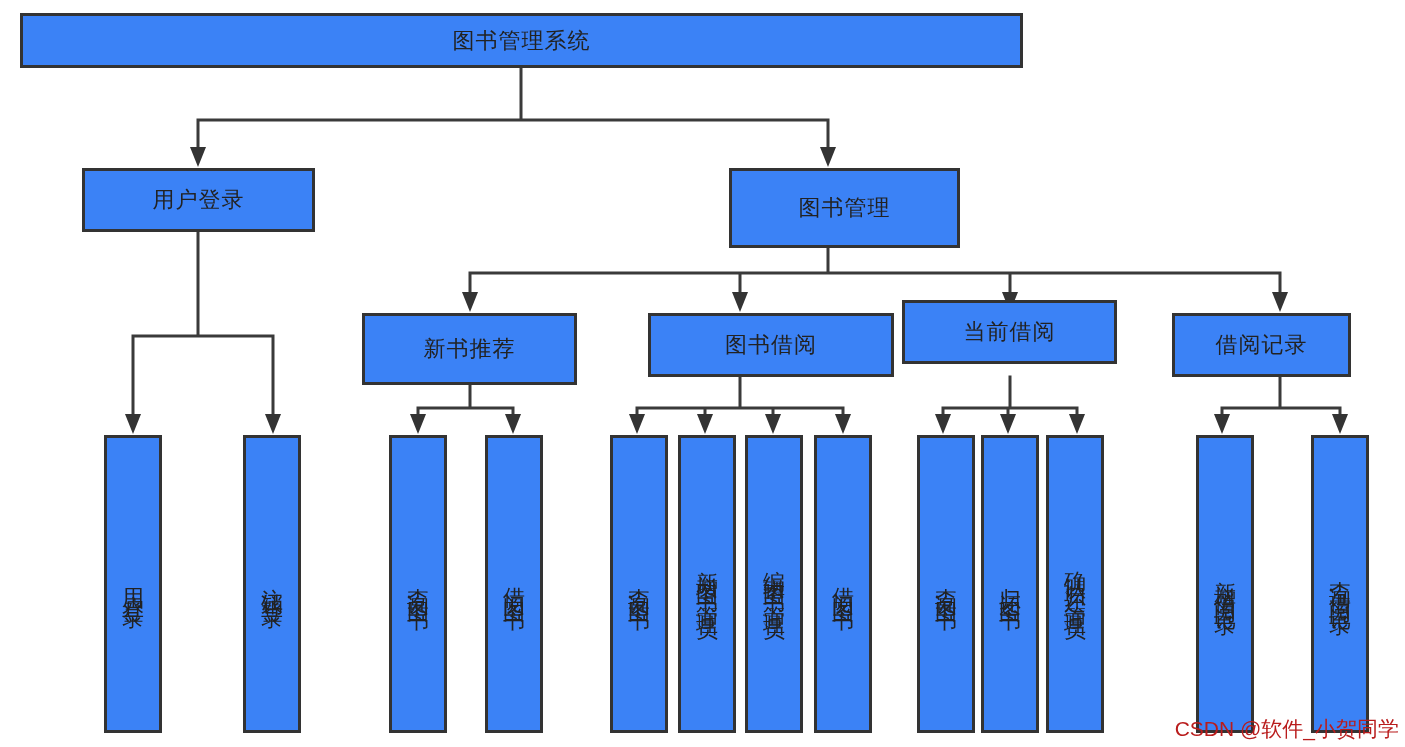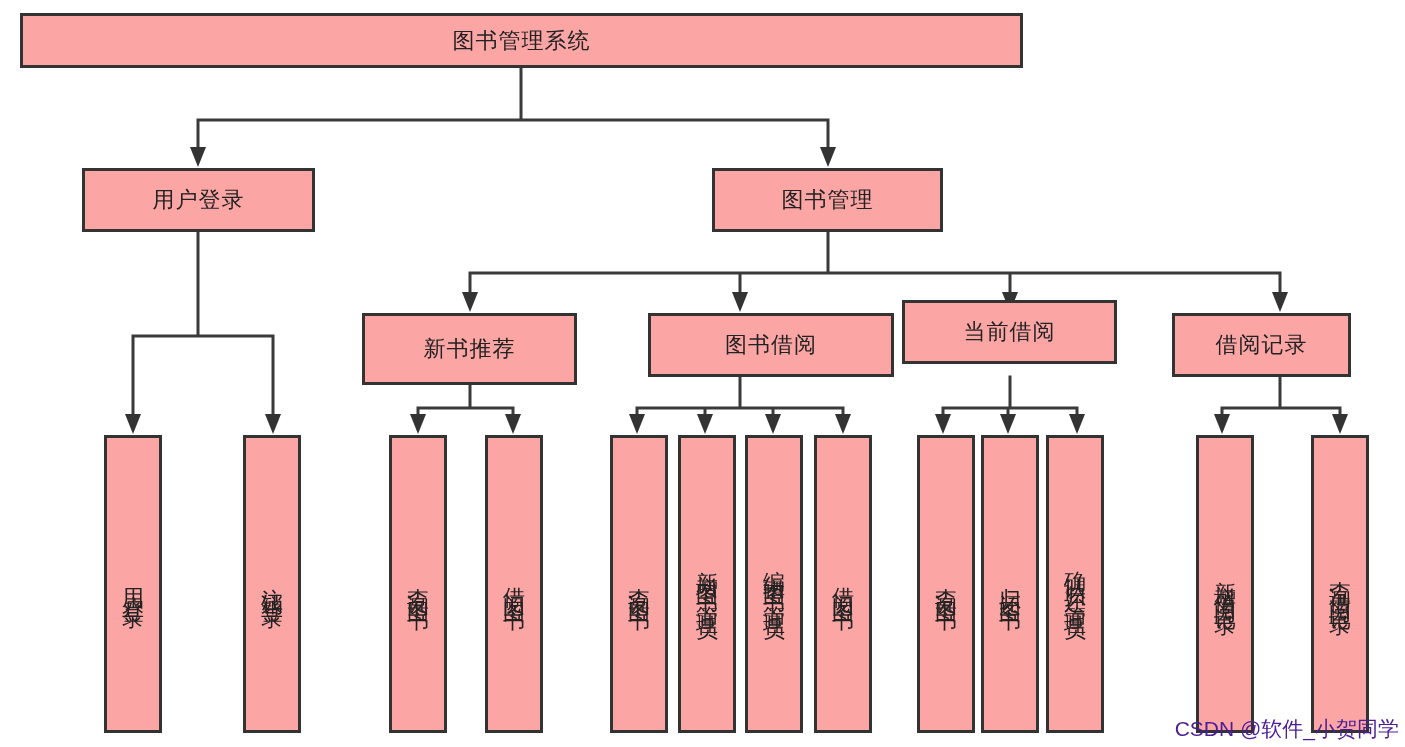--- a/index.html
+++ b/index.html
@@ -20,7 +20,7 @@
   .node {
     position: absolute;
     box-sizing: border-box;
-    background: #fca5a5;
+    background: #3b82f6;
     border: 3px solid #333333;
     display: flex;
     align-items: center;

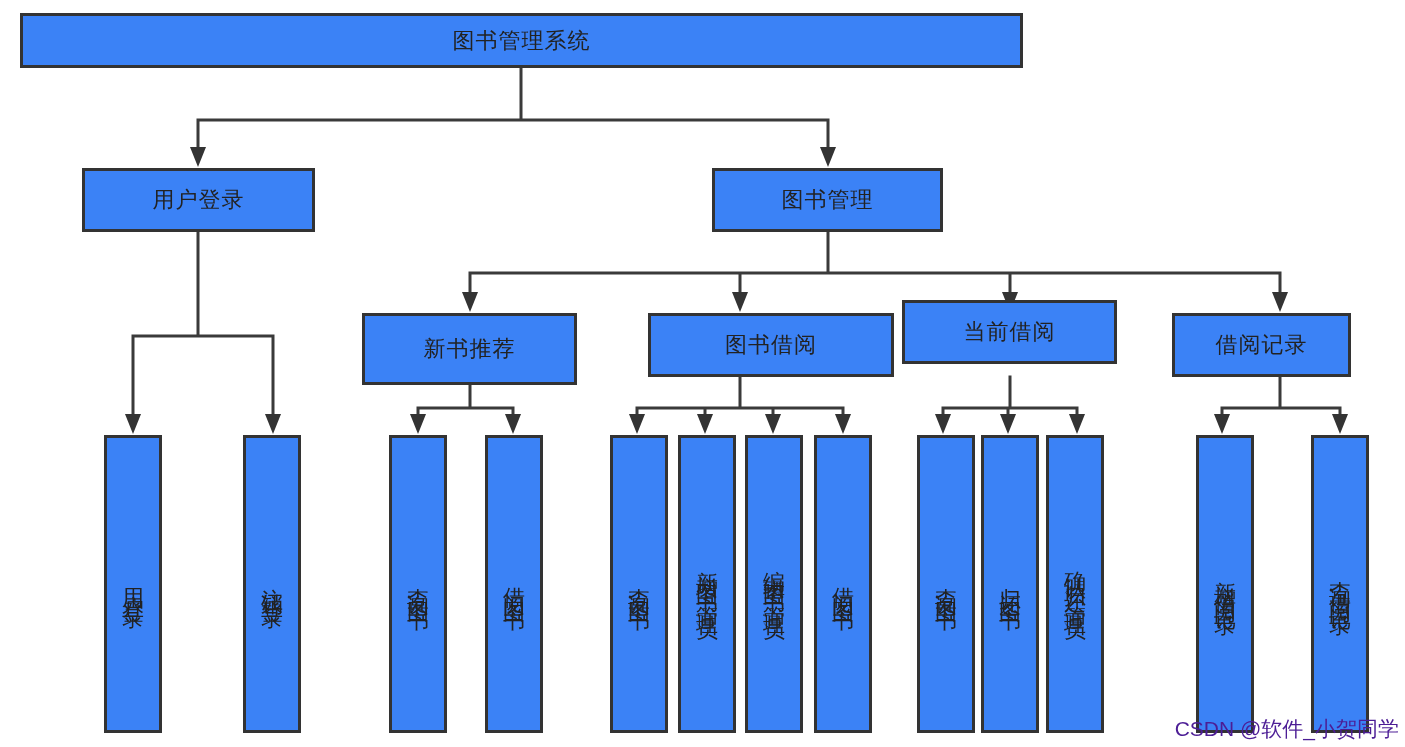--- a/index.html
+++ b/index.html
@@ -105,7 +105,7 @@
   <div class="node h" style="left:82px;top:168px;width:233px;height:64px">
     <span>用户登录</span>
   </div>
-  <div class="node h" style="left:712px;top:168px;width:231px;height:64px">
+  <div class="node h" style="left:729px;top:168px;width:231px;height:80px">
     <span>图书管理</span>
   </div>
 

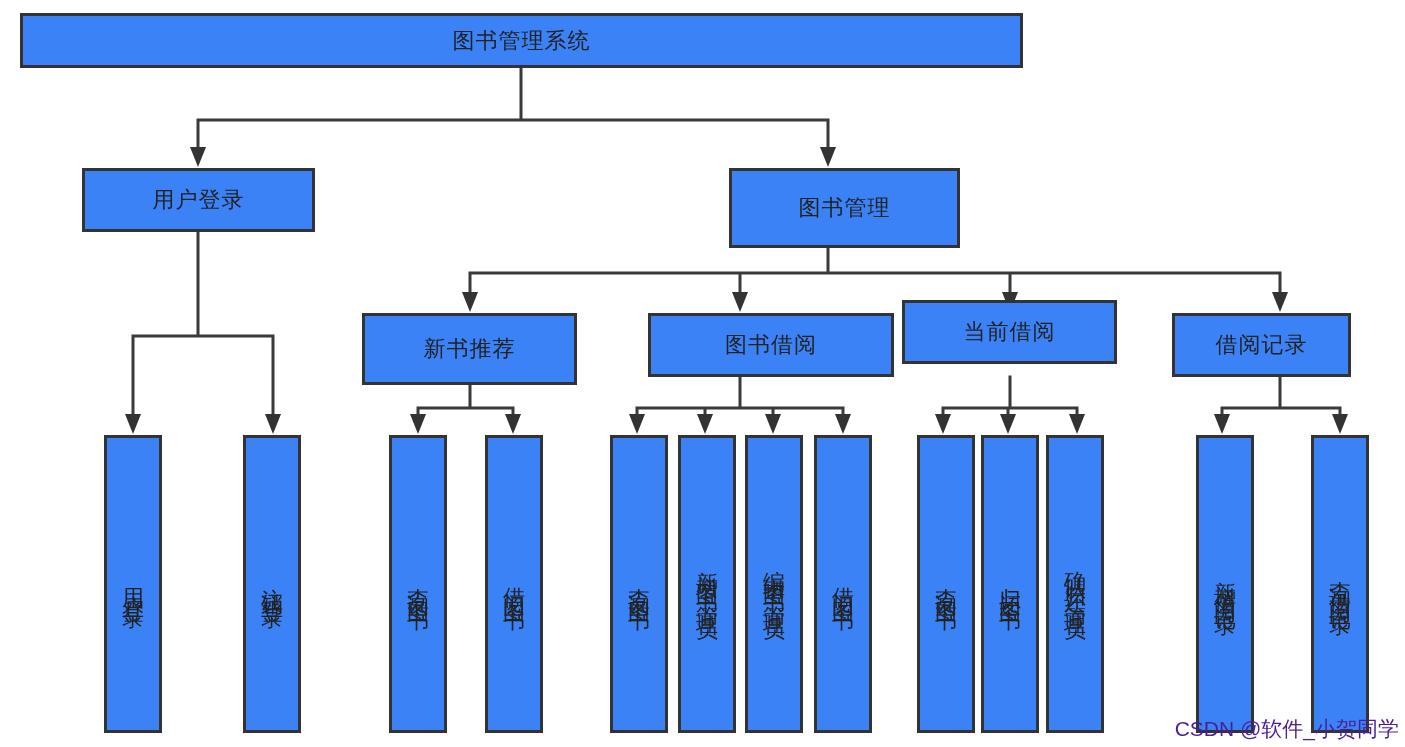--- a/index.html
+++ b/index.html
@@ -45,7 +45,7 @@
     right: 6px;
     bottom: 4px;
     font-size: 21px;
-    color: #4c1d95;
+    color: #b91c1c;
     z-index: 3;
     white-space: nowrap;
   }

